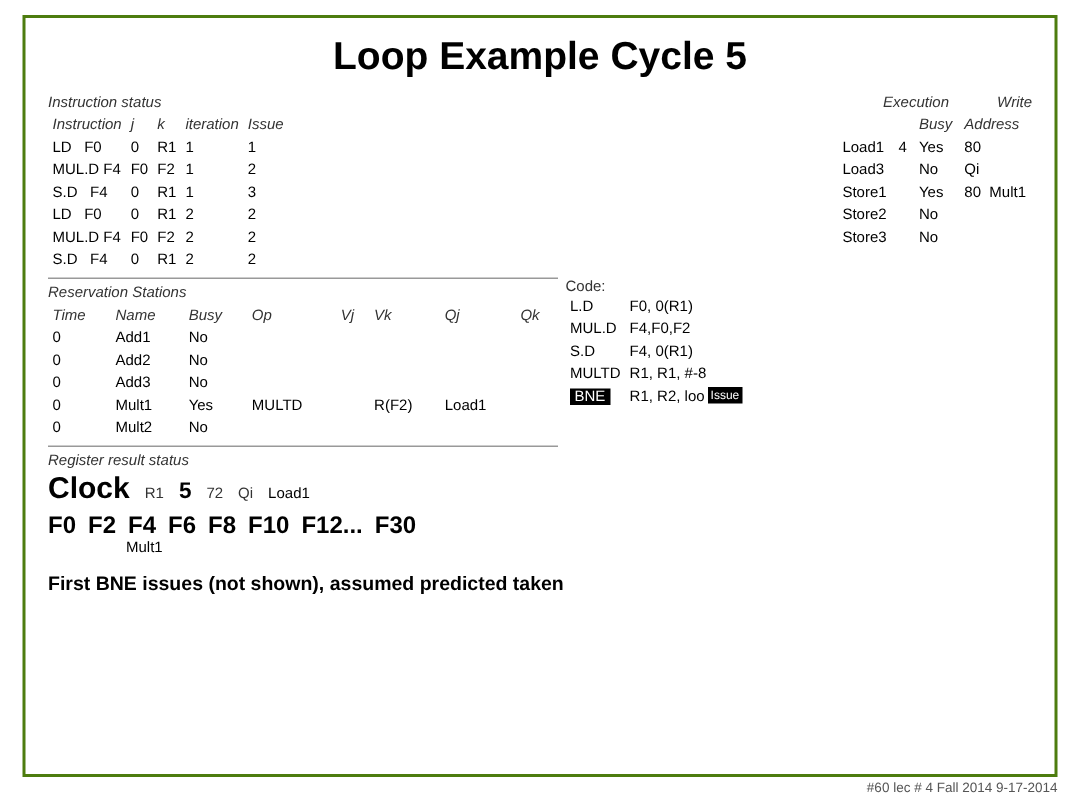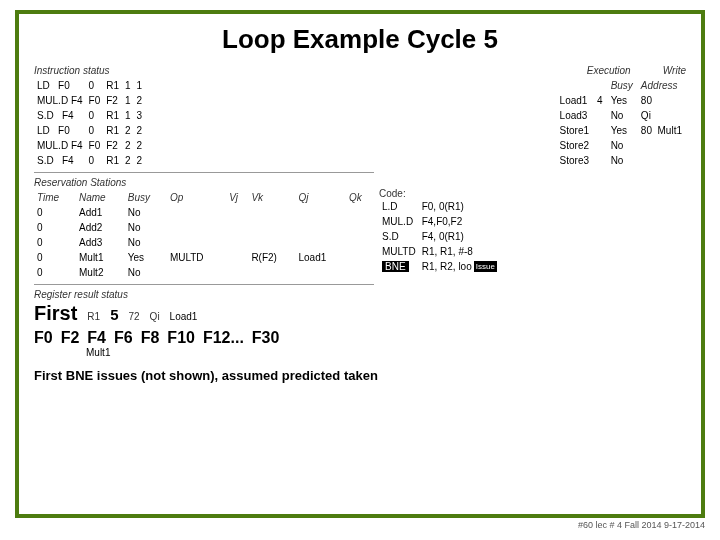--- a/index.html
+++ b/index.html
@@ -24,7 +24,7 @@
 
     .slide-box {
       width: 690px;
-      border: 4px solid #4d7c0f;
+      border: 2px solid #4d7c0f;
       background: #fff;
       padding: 10px 15px 8px 15px;
       position: relative;

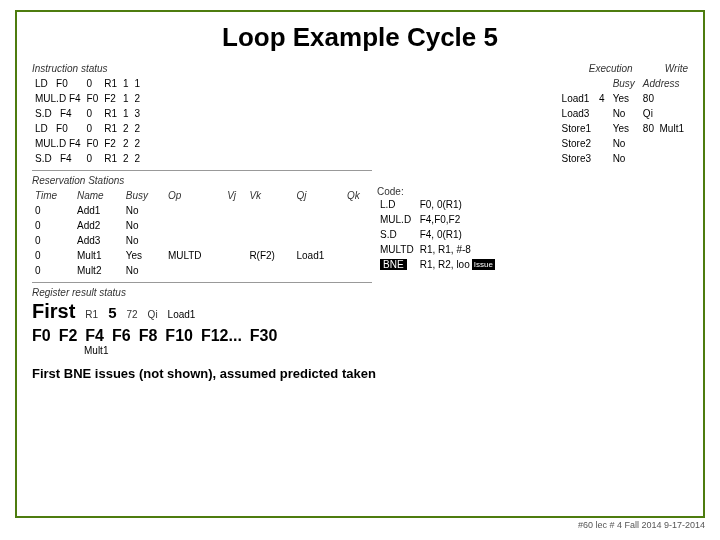--- a/index.html
+++ b/index.html
@@ -205,6 +205,13 @@
         <div class="section-label">Instruction status</div>
         <table>
           <tbody>
+              <tr class="header-row">
+            <td>Instruction</td>
+            <td>j</td>
+            <td>k</td>
+            <td>iteration</td>
+            <td>Issue</td>
+          </tr>
           <tr>
             <td>LD&nbsp;&nbsp;&nbsp;F0</td>
             <td>0</td>

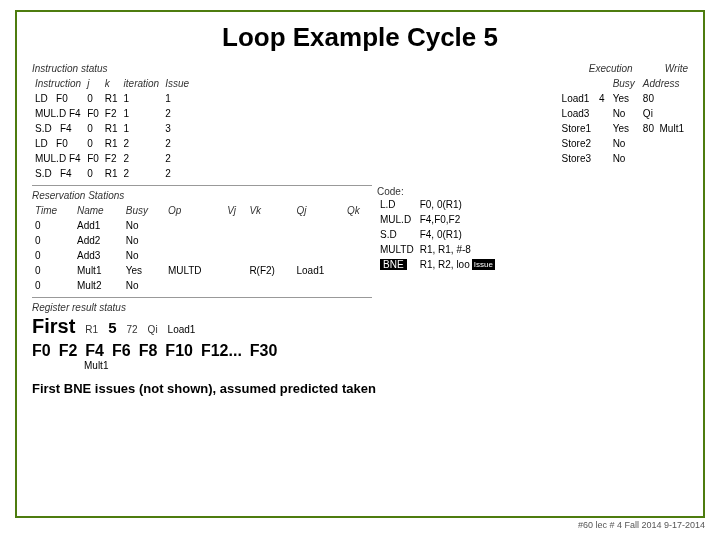--- a/index.html
+++ b/index.html
@@ -330,7 +330,7 @@
         <div class="register-label">Register result status</div>
 
         <div class="clock-row">
-          <span class="clock-label">First</span>
+          <span class="clock-label">Clock</span>
           <span class="clock-sub">R1</span>
           <span class="clock-val">5</span>
           <span class="clock-sub">72</span>

